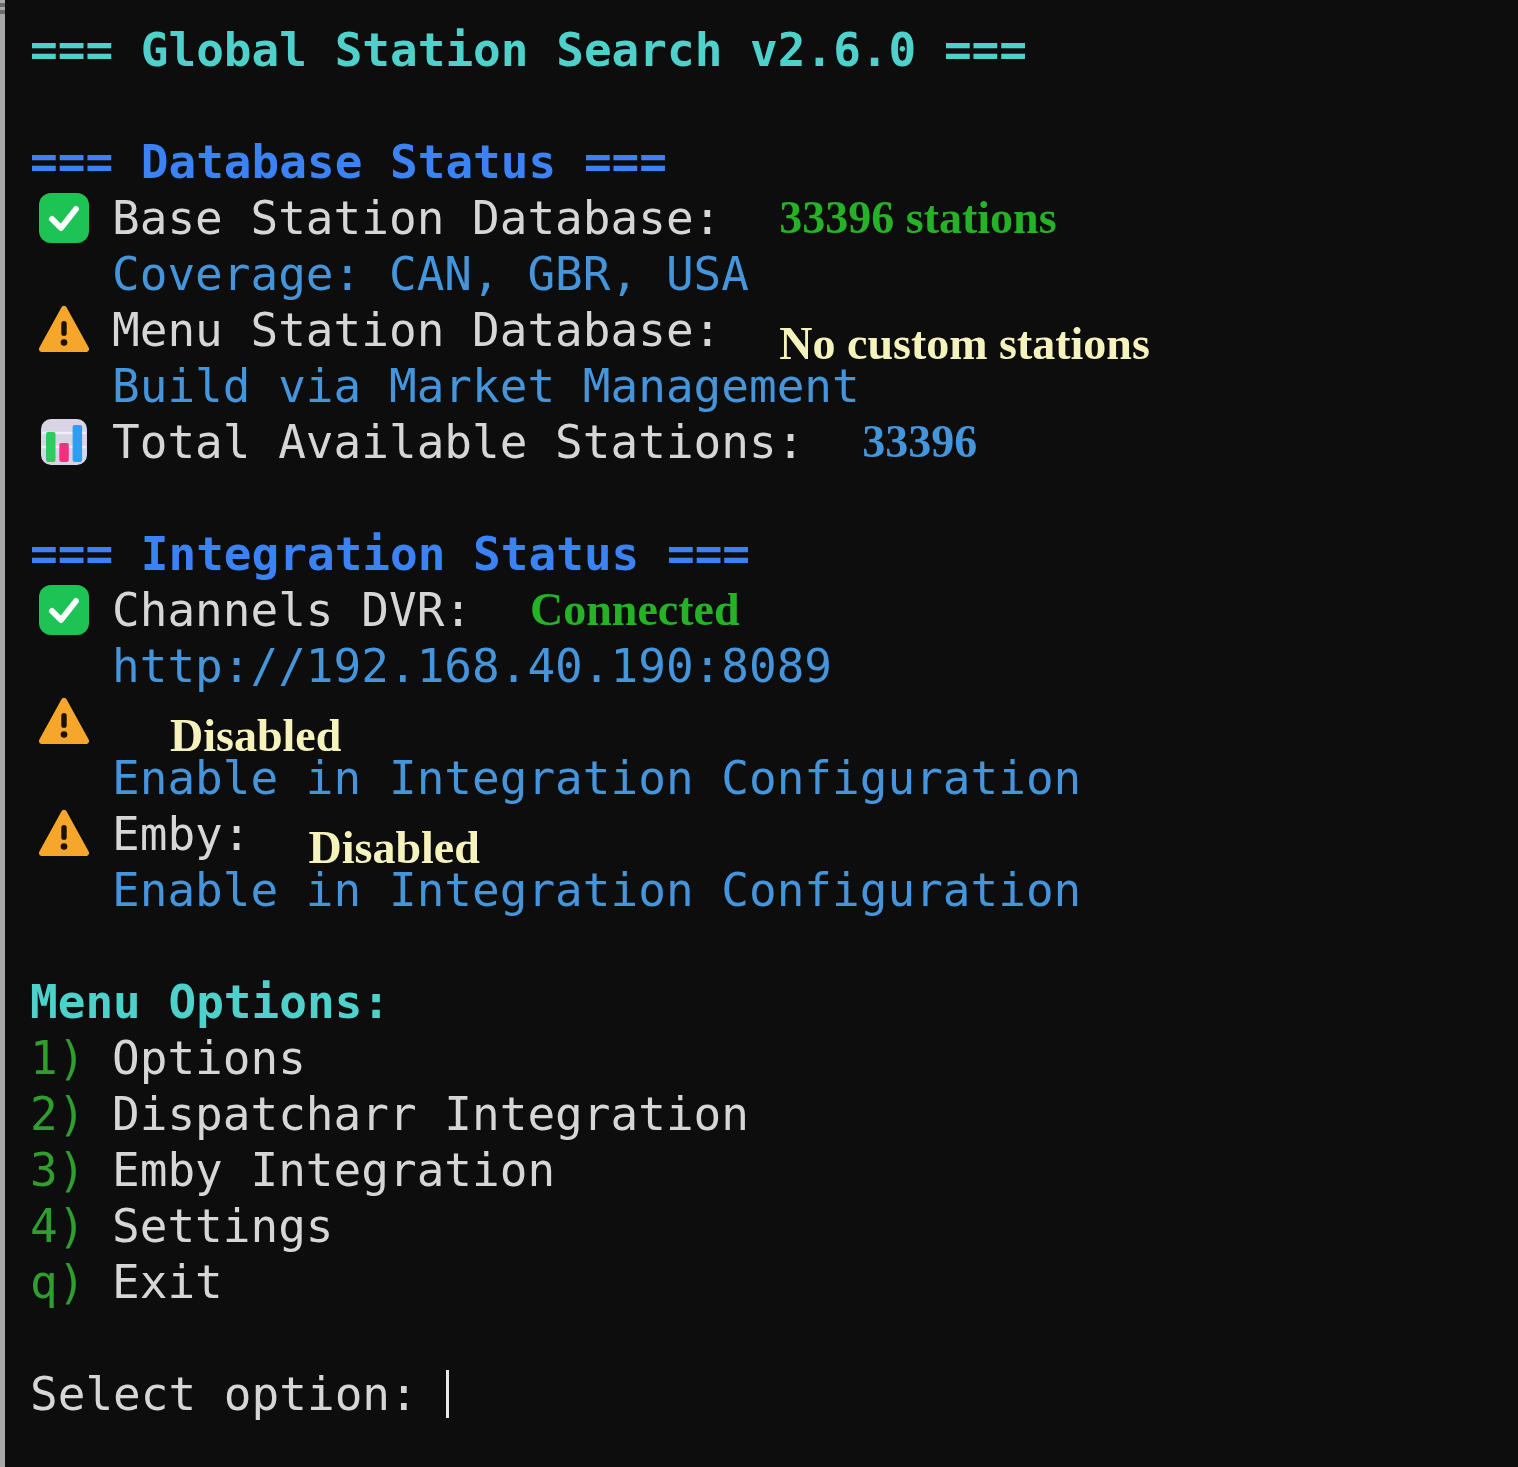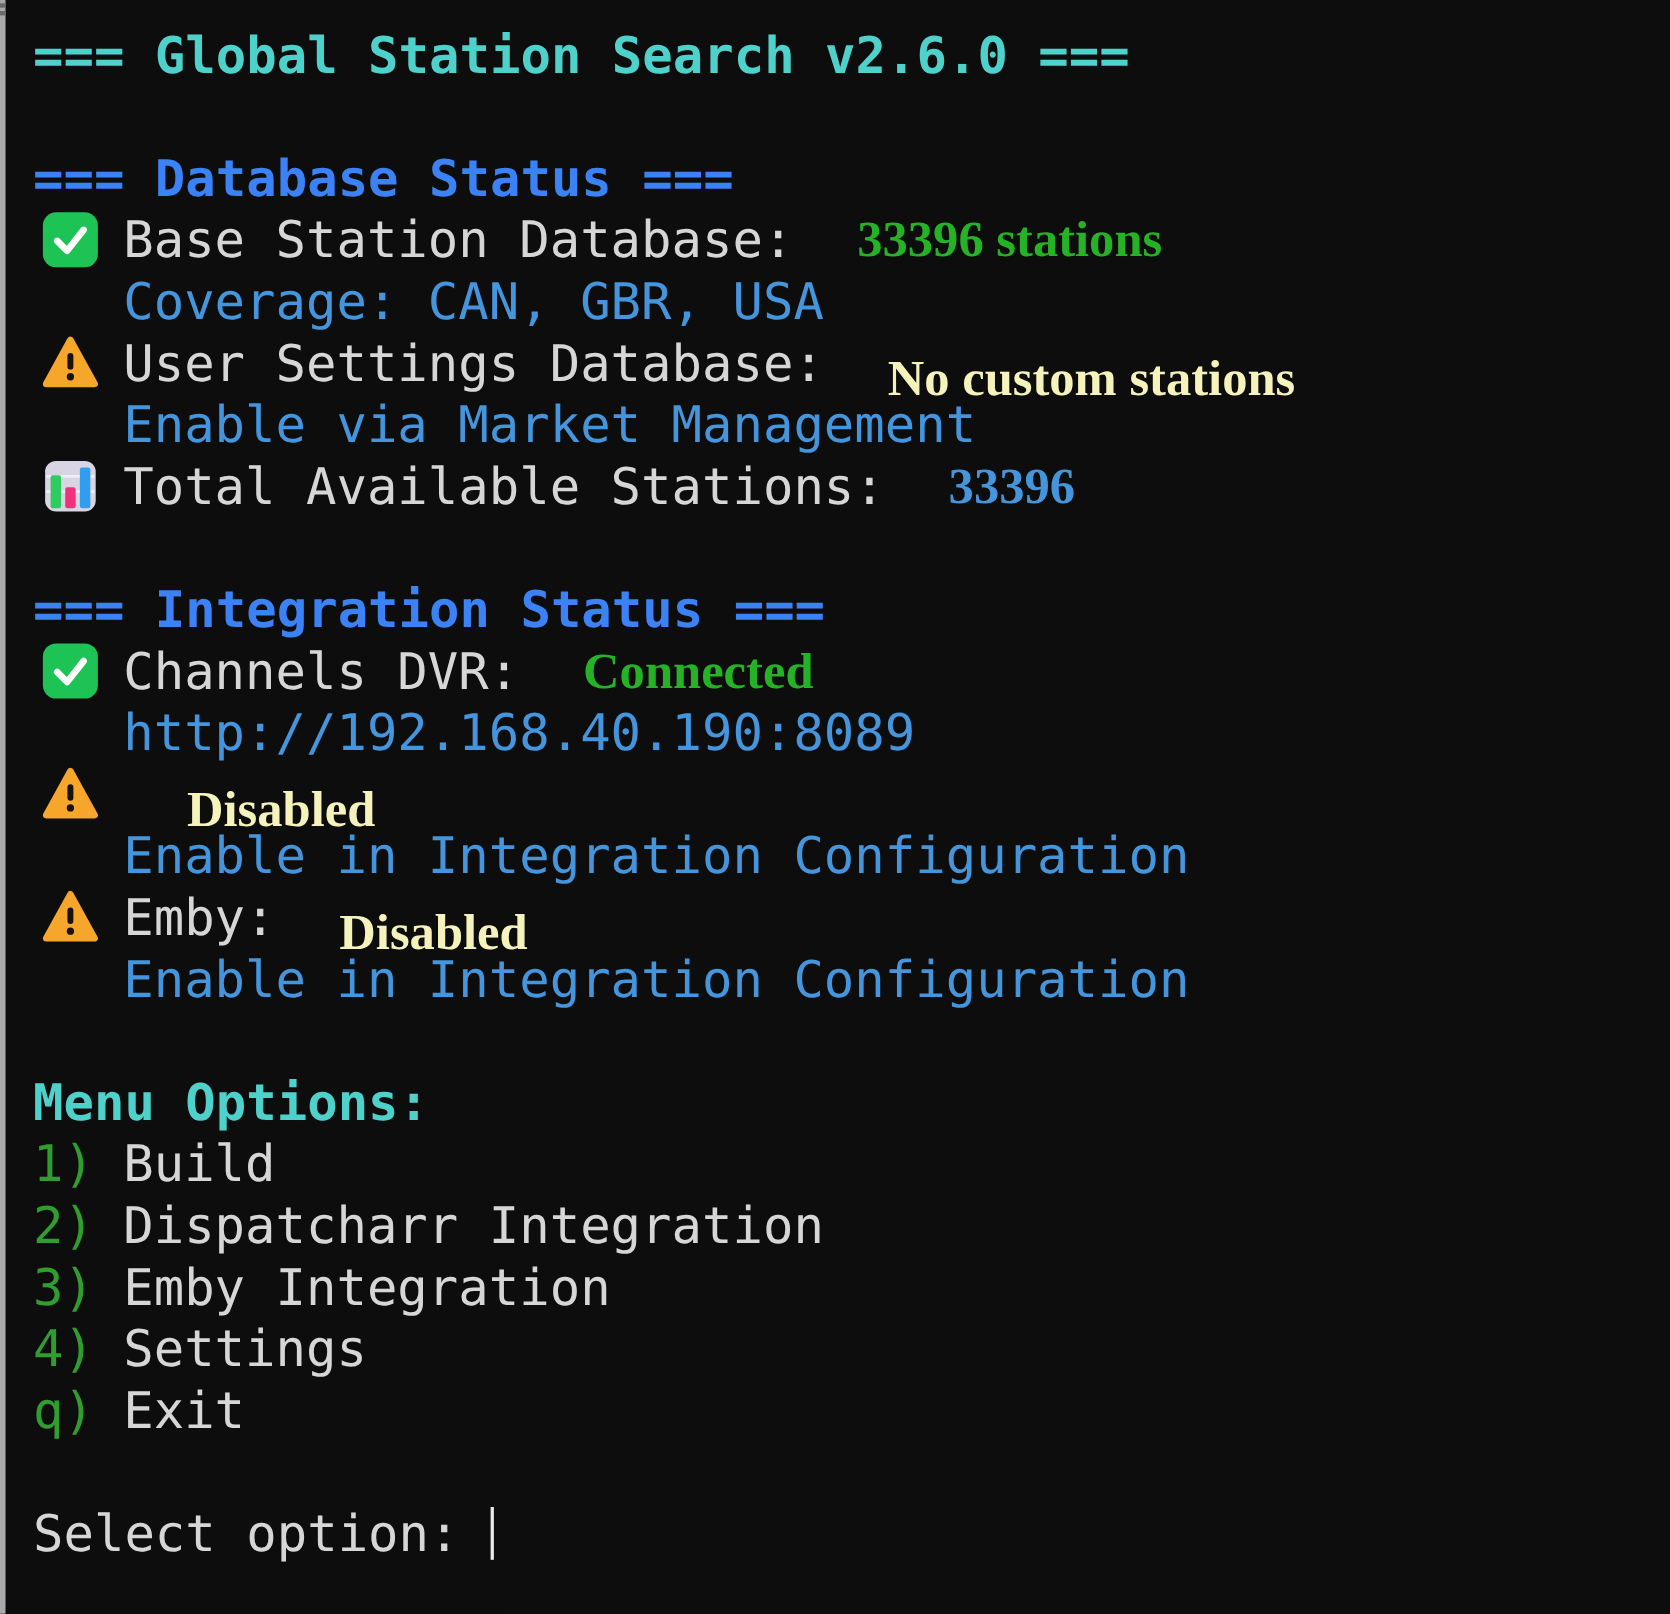--- a/index.html
+++ b/index.html
@@ -61,7 +61,7 @@
             <rect x="23.3" y="17" width="5.4" height="15" rx="2.7" fill="#1a1205"></rect>
             <circle cx="26" cy="38.5" r="3.3" fill="#1a1205"></circle>
           </svg></span>
-      <span class="lbl">User Settings Database:</span>
+      <span class="lbl">Menu Station Database:</span>
       <span class="val yellow">No custom stations</span>
     </div>
 

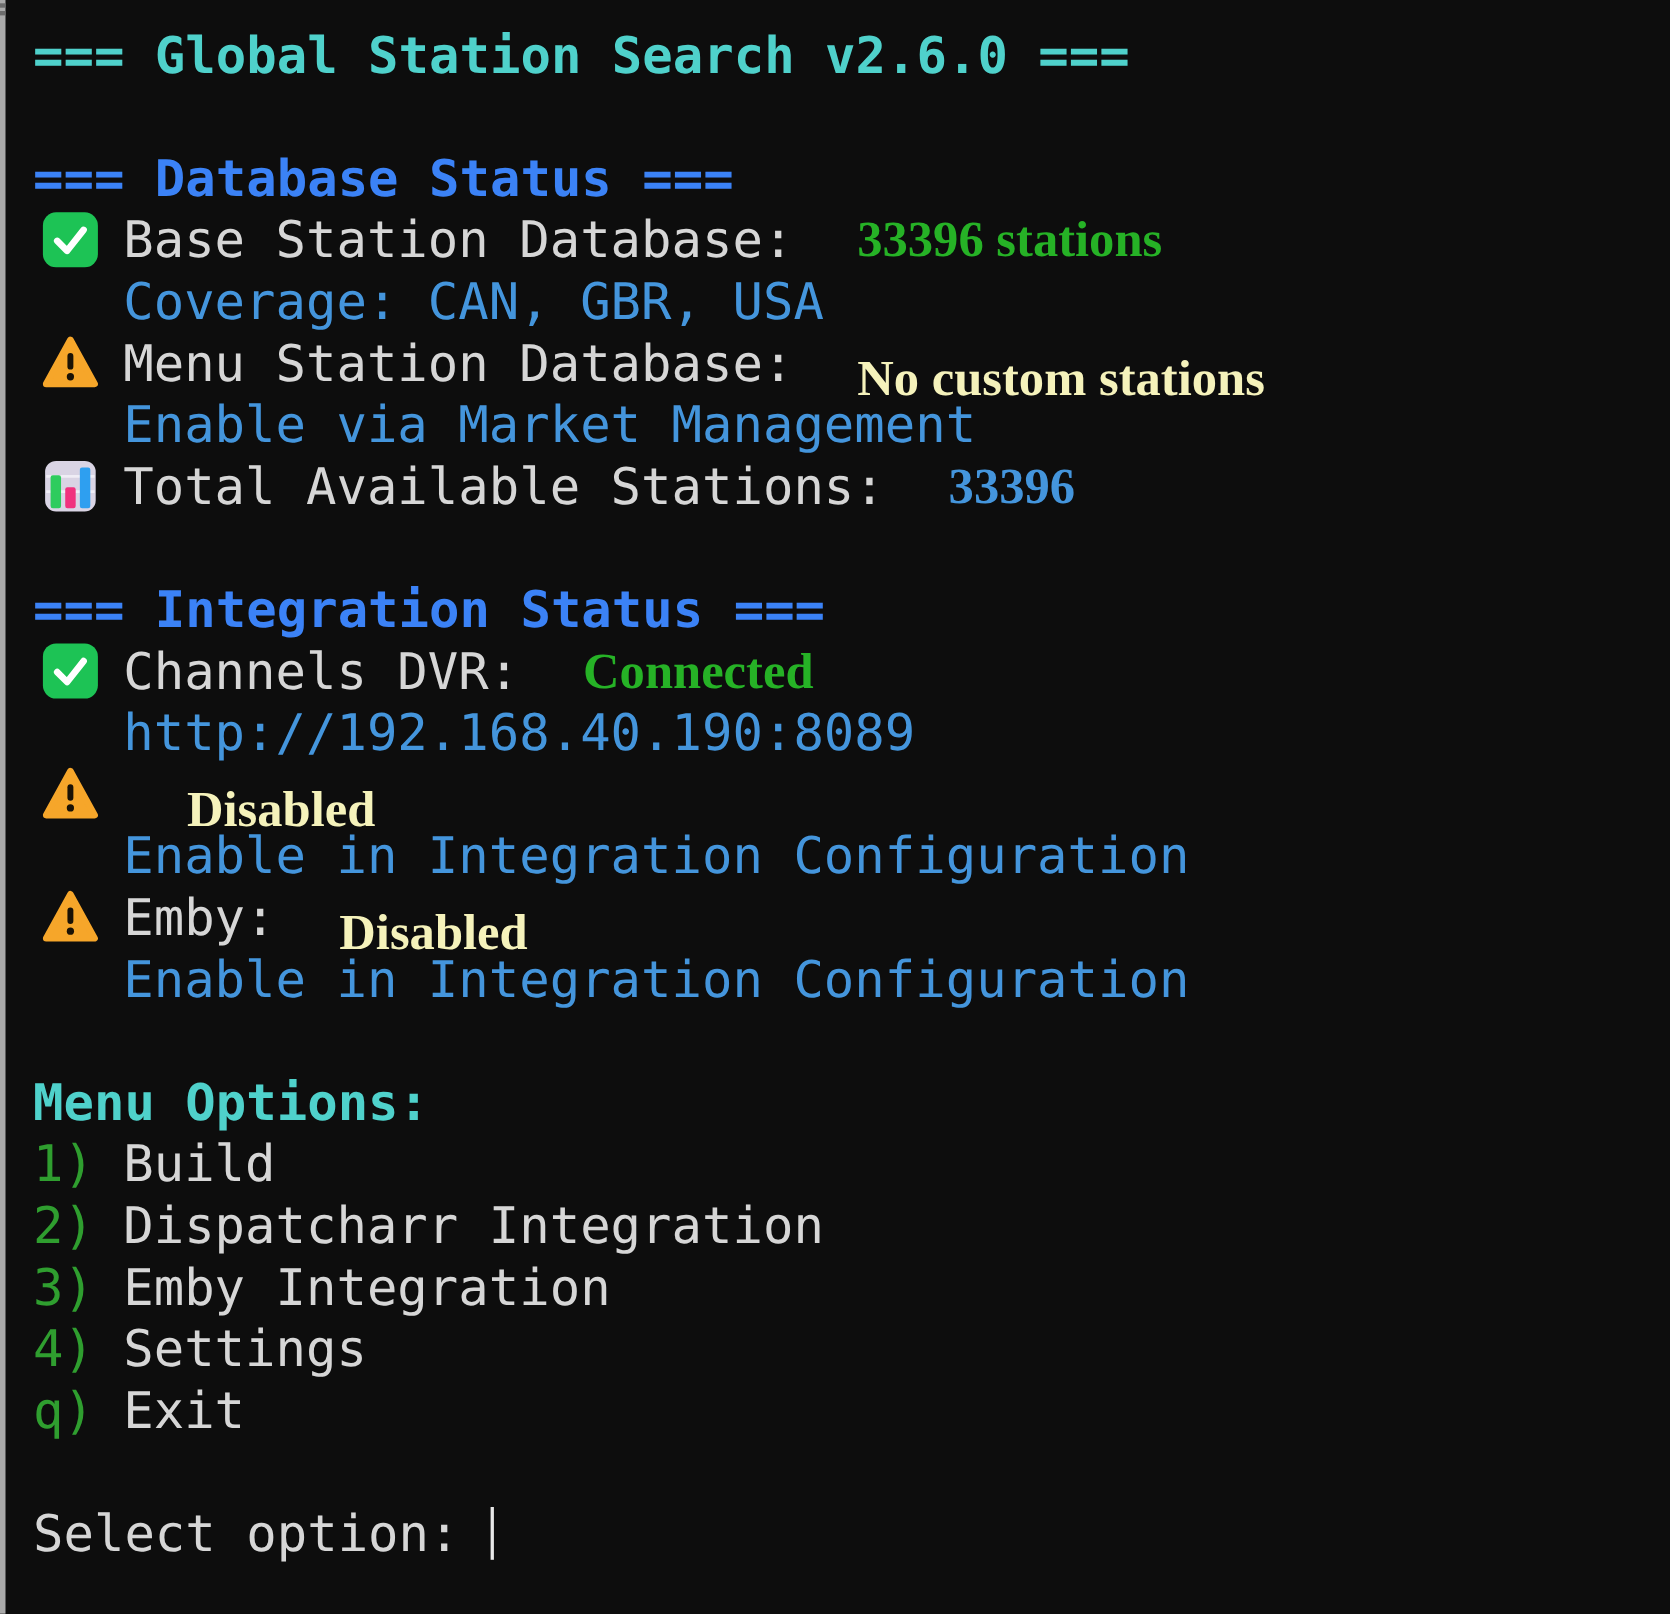--- a/index.html
+++ b/index.html
@@ -65,7 +65,7 @@
       <span class="val yellow">No custom stations</span>
     </div>
 
-    <div class="line indent info">Enable via Market Management</div>
+    <div class="line indent info">Build via Market Management</div>
 
     <div class="line">
       <span class="icon-box"><svg viewBox="0 0 52 52">

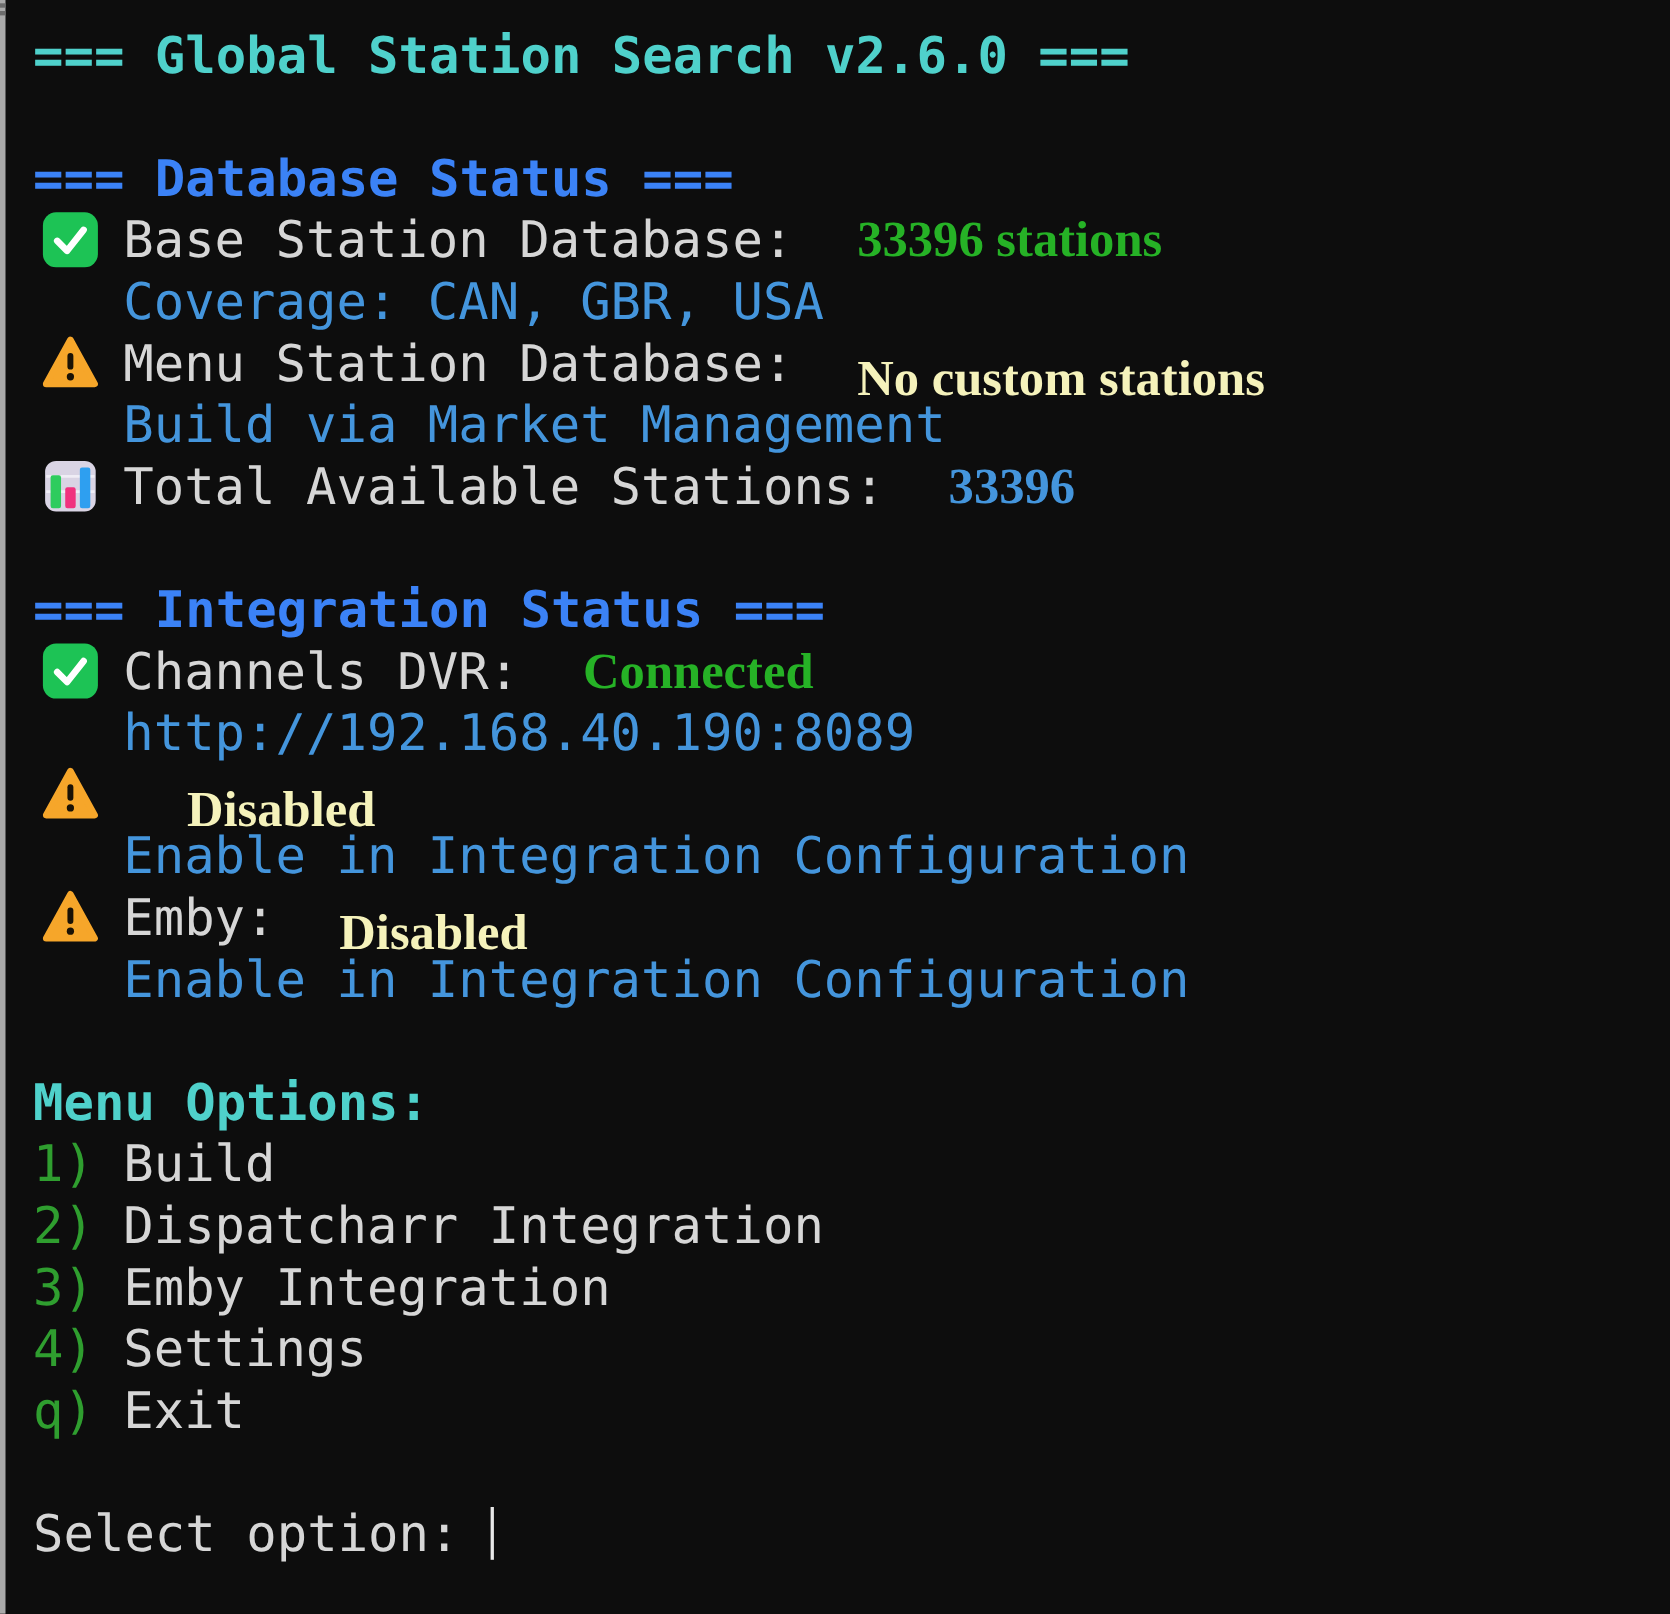--- a/index.html
+++ b/index.html
@@ -124,7 +124,7 @@
 
     <div class="line">
       <span class="menu-num">1)</span>
-      <span class="lbl">Build</span>
+      <span class="lbl">Options</span>
     </div>
     <div class="line">
       <span class="menu-num">2)</span>

